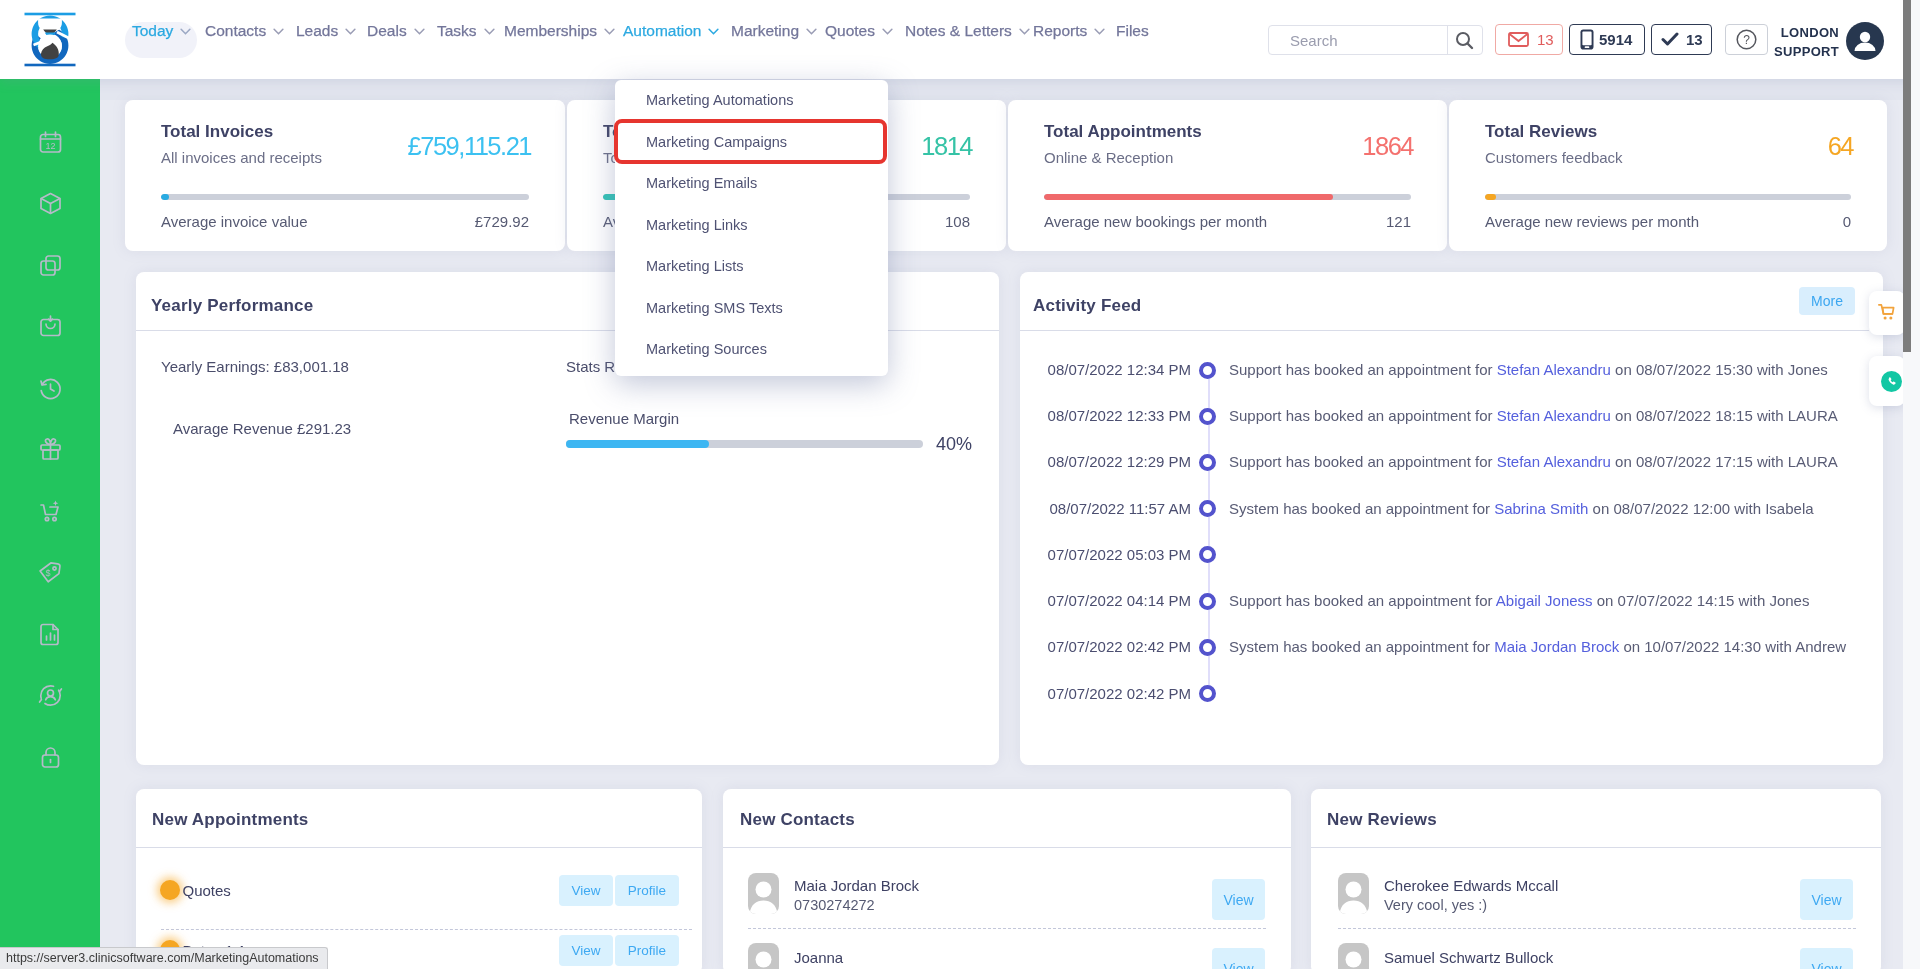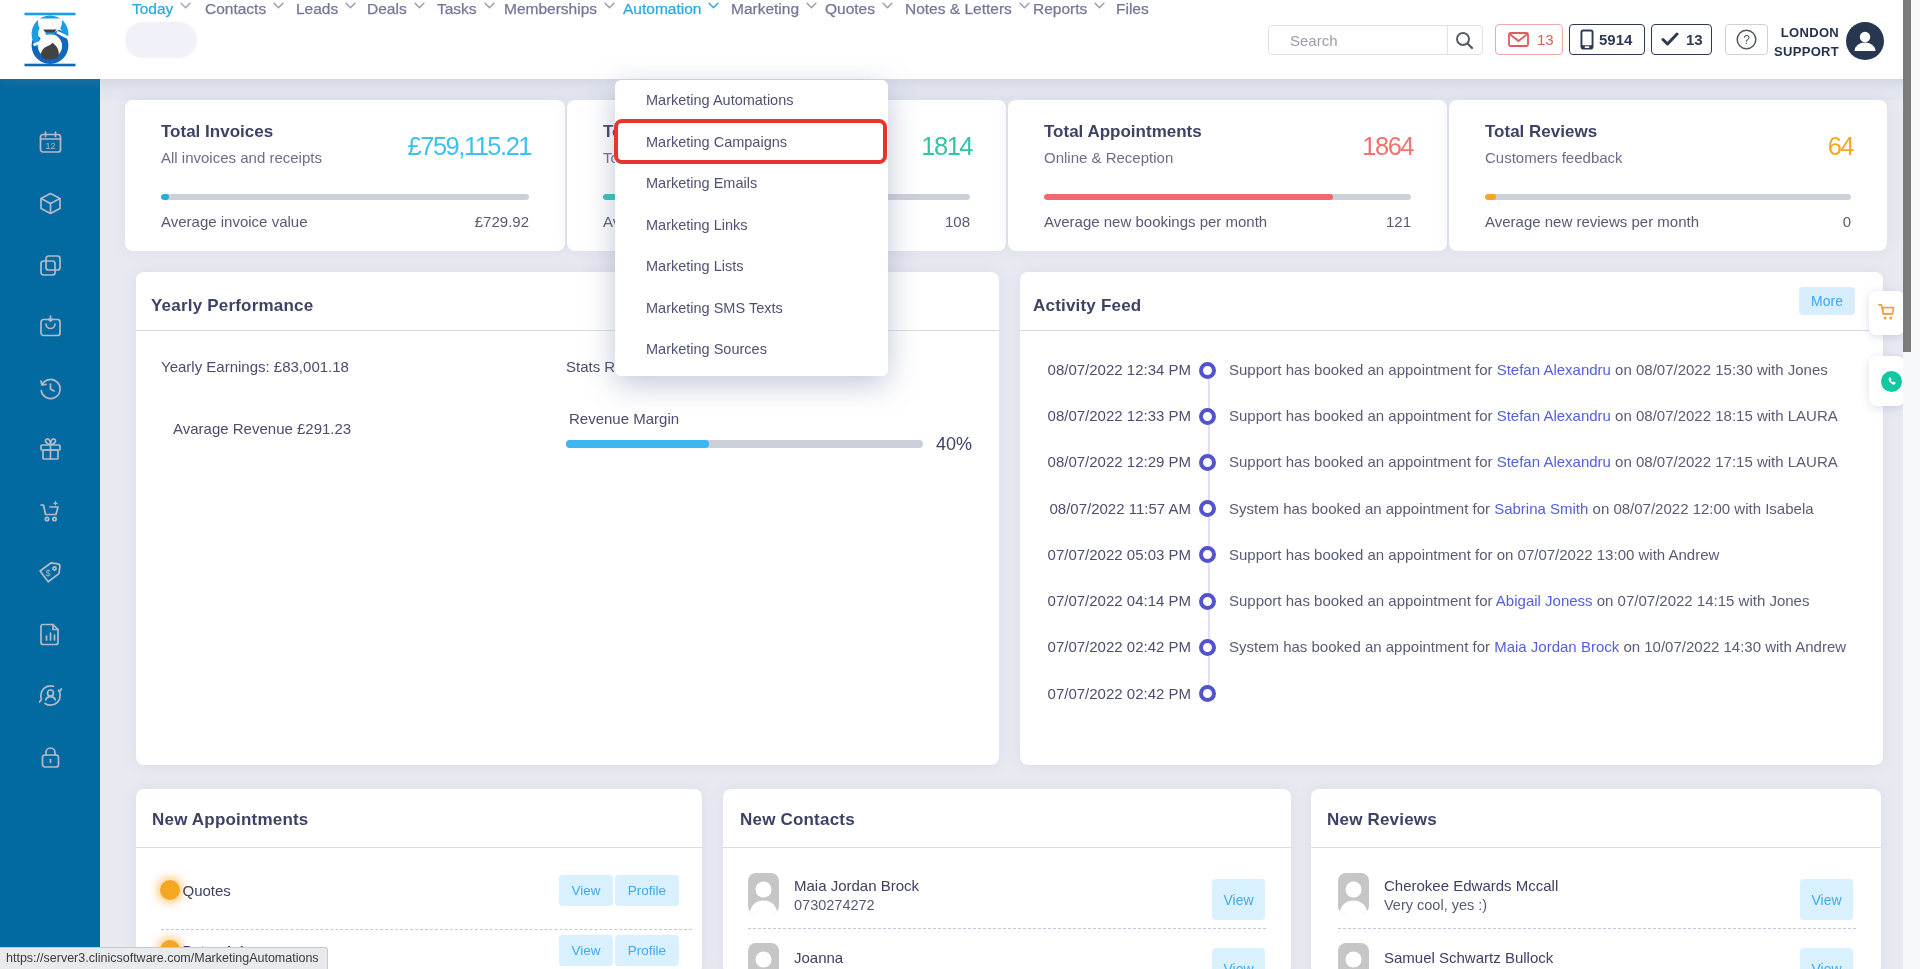--- a/index.html
+++ b/index.html
@@ -8,7 +8,7 @@
 .abs{position:absolute}
 
 #header{position:absolute;left:0;top:0;width:1920px;height:79px;background:#fff;box-shadow:0 4px 10px rgba(130,140,170,.18);z-index:30}
-.nav{position:absolute;top:0;height:61px;display:flex;align-items:flex-start;gap:7px;font-size:15.5px;color:#73769a;white-space:nowrap;-webkit-text-stroke:.25px currentColor}
+.nav{position:absolute;top:0;height:61px;display:flex;align-items:center;gap:7px;font-size:15.5px;color:#73769a;white-space:nowrap;-webkit-text-stroke:.25px currentColor}
 .nav svg{margin-top:2px}
 .chev{width:11px;height:7px}
 

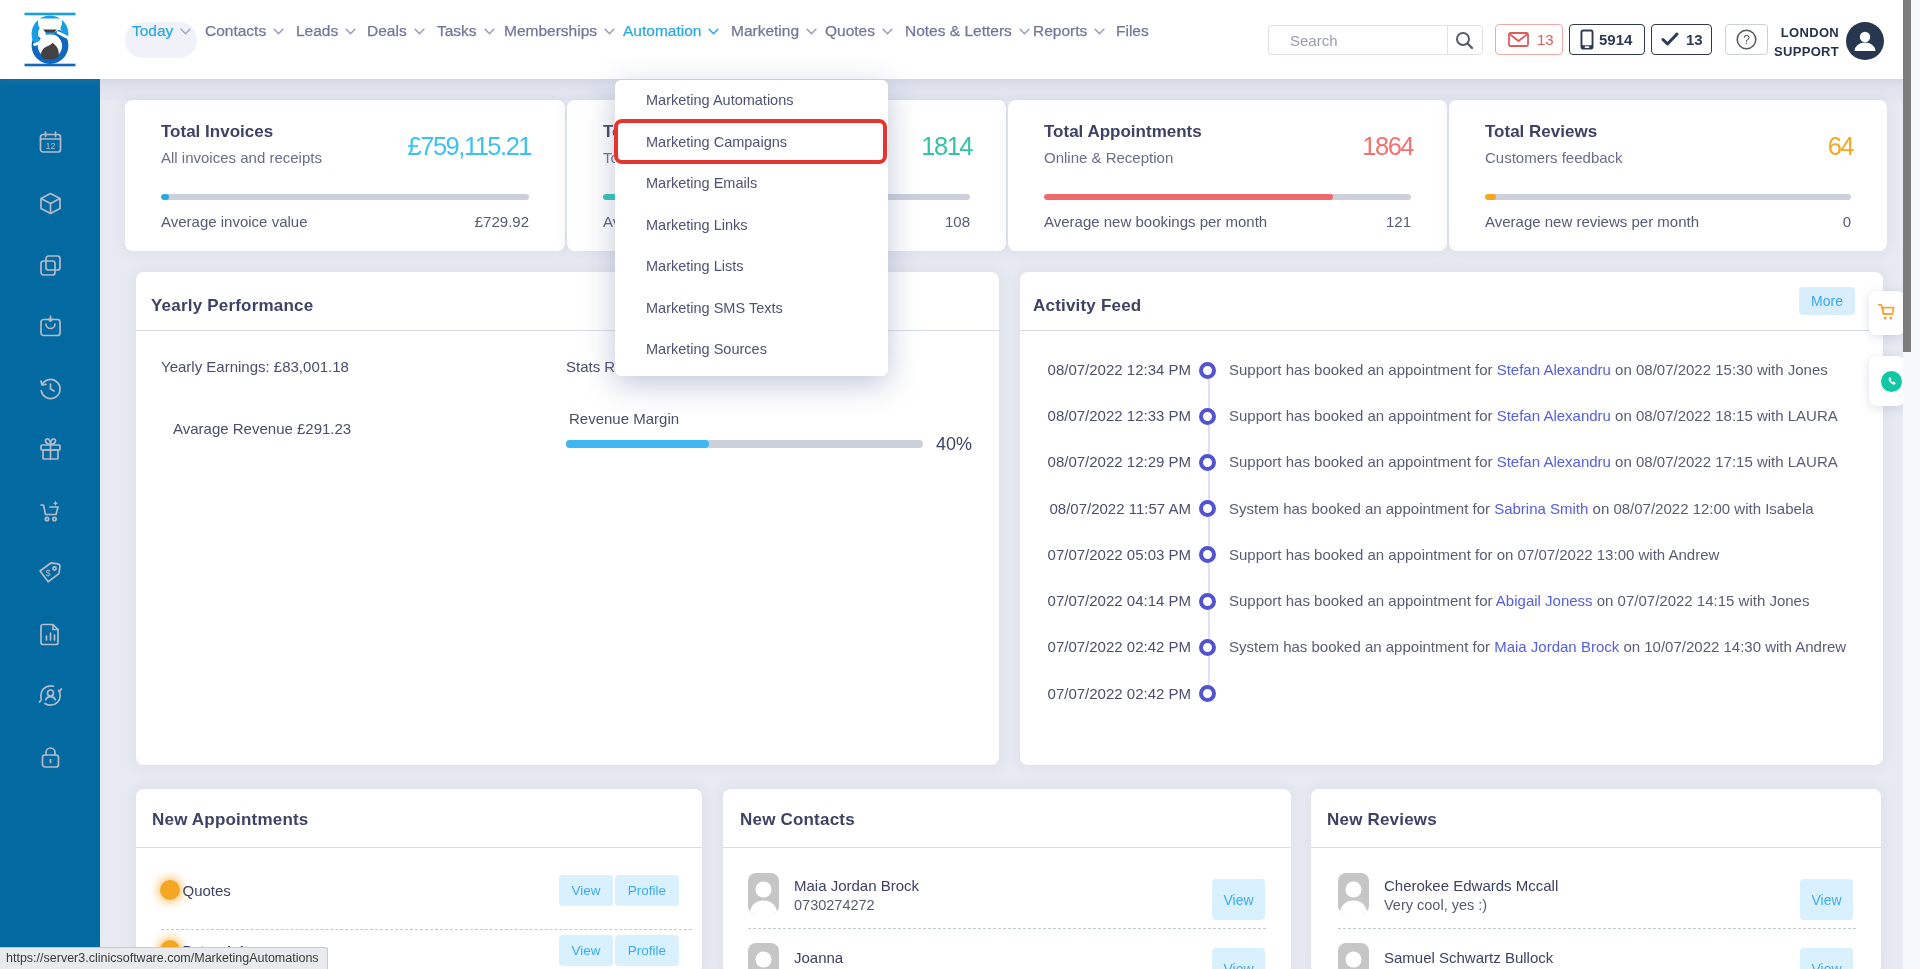--- a/index.html
+++ b/index.html
@@ -12,7 +12,7 @@
 .nav svg{margin-top:2px}
 .chev{width:11px;height:7px}
 
-#sidebar{position:absolute;left:0;top:79px;width:100px;height:890px;background:#0369a1;z-index:5}
+#sidebar{position:absolute;left:0;top:79px;width:100px;height:890px;background:#22c55e;z-index:5}
 .sic{position:absolute;left:37px;width:27px;height:27px}
 
 .card{position:absolute;background:#fff;border-radius:8px;box-shadow:0 0 14px rgba(120,130,170,.13)}

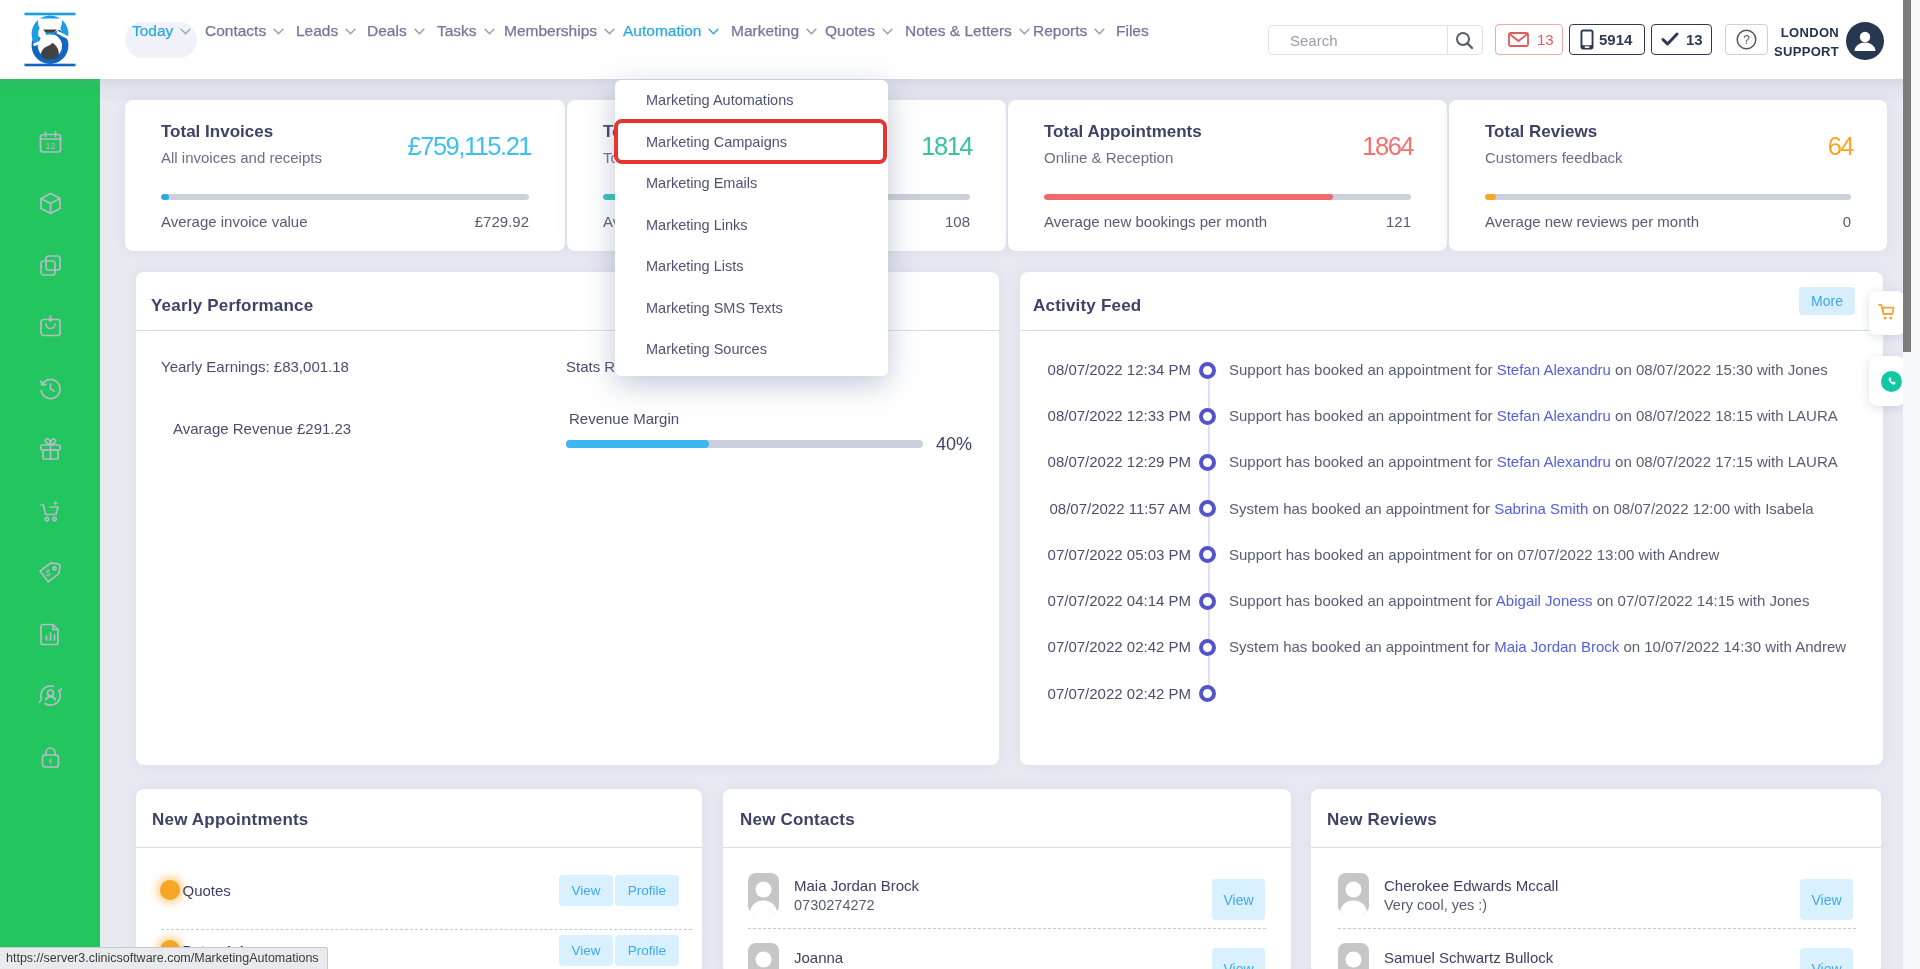--- a/index.html
+++ b/index.html
@@ -299,7 +299,6 @@
   <div class="ftext" style="left:209px;top:228px">System has booked an appointment for <b>Sabrina Smith</b> on 08/07/2022 12:00 with Isabela</div>
   <div class="fdate" style="left:23px;top:274px">07/07/2022 05:03 PM</div>
   <div class="fdot" style="left:179px;top:274.3px"></div>
-  <div class="ftext" style="left:209px;top:274px">Support has booked an appointment for on 07/07/2022 13:00 with Andrew</div>
   <div class="fdate" style="left:23px;top:320px">07/07/2022 04:14 PM</div>
   <div class="fdot" style="left:179px;top:320.5px"></div>
   <div class="ftext" style="left:209px;top:320px">Support has booked an appointment for <b>Abigail Joness</b> on 07/07/2022 14:15 with Jones</div>

